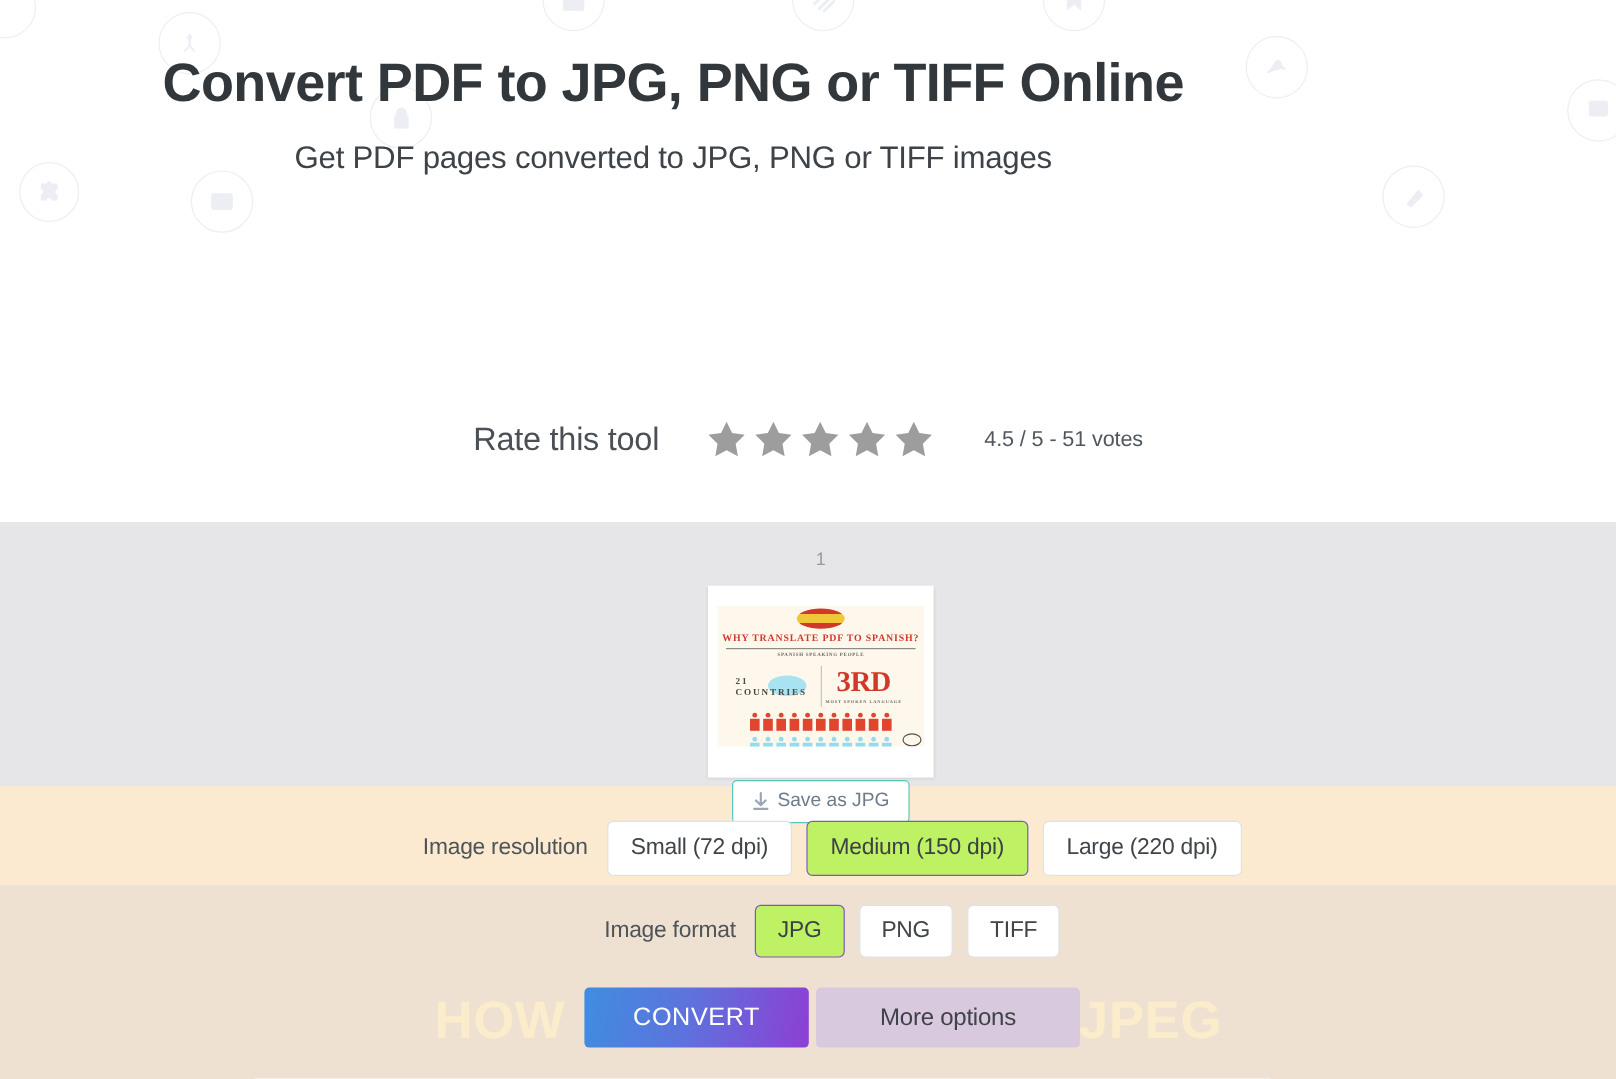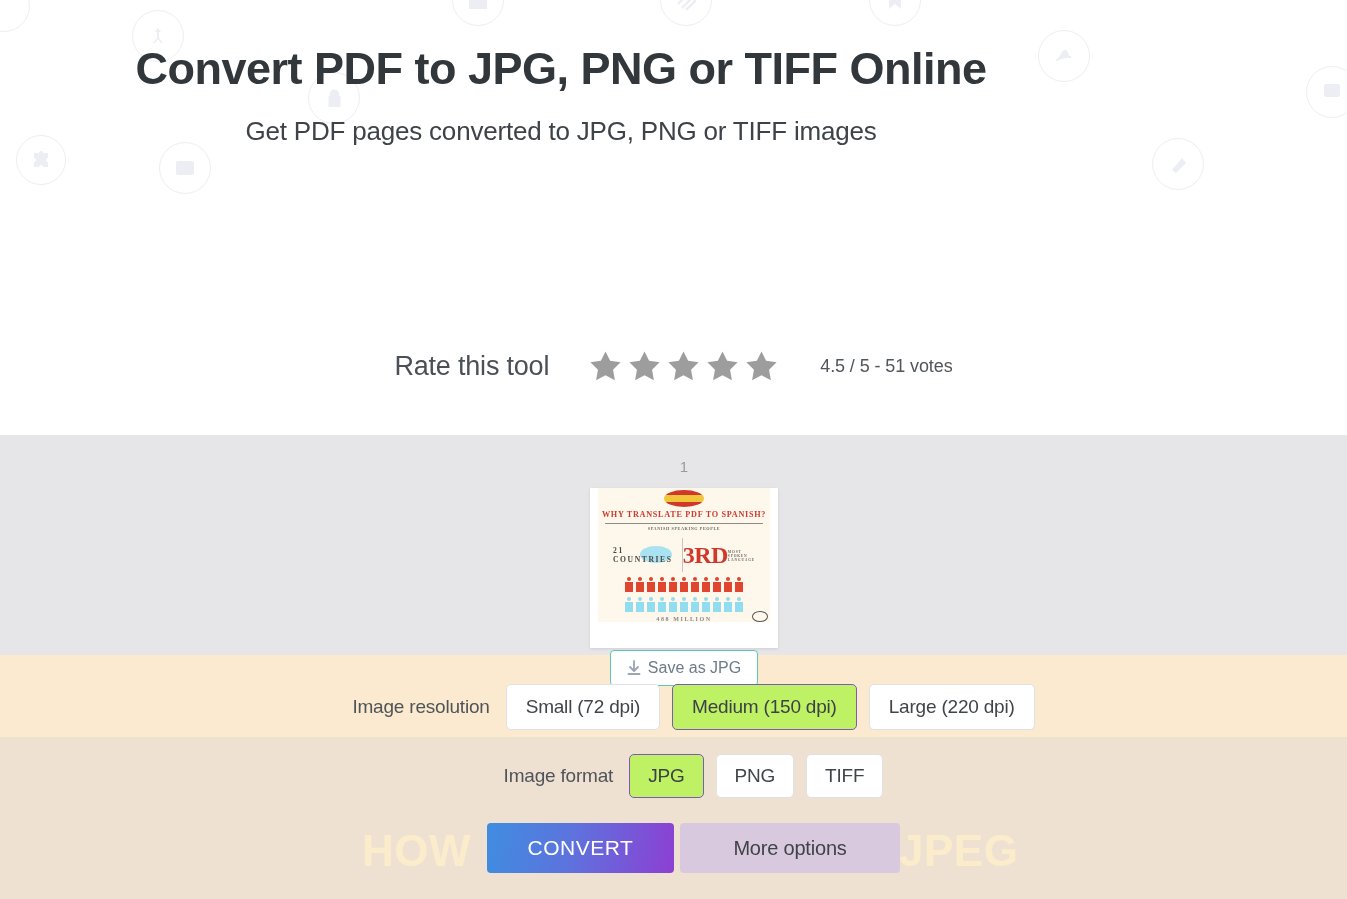--- a/index.html
+++ b/index.html
@@ -144,8 +144,8 @@
   
   .info {
     position: absolute;
-    left: 8px; top: 0;
-    width: 172px; height: 134px;
+    left: 8px; top: 17px;
+    width: 172px; height: 117px;
     background: #fdf7ec;
     overflow: hidden;
     font-family: "Liberation Serif", serif;

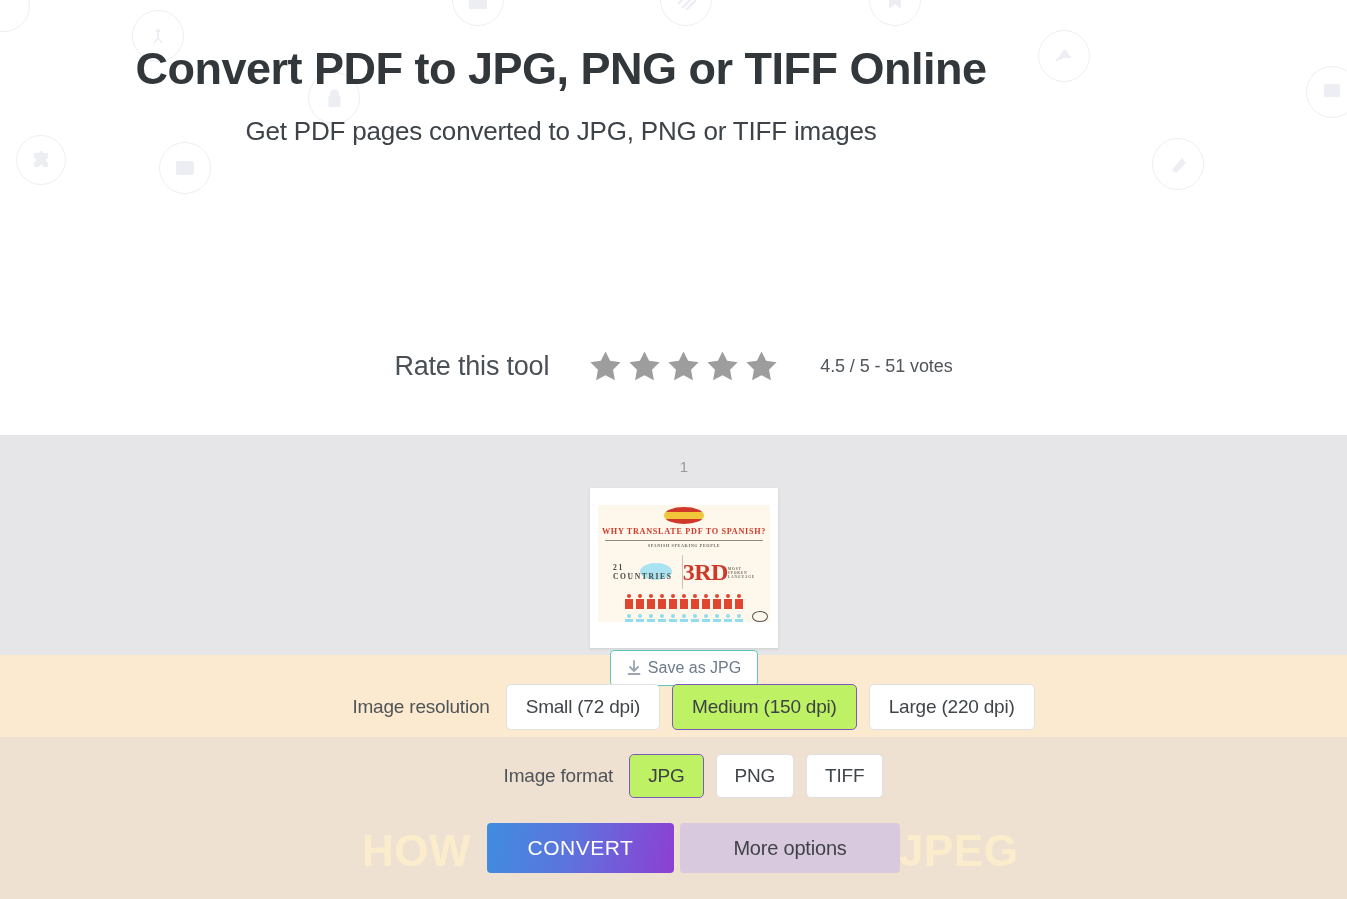--- a/index.html
+++ b/index.html
@@ -211,7 +211,7 @@
   .info-col-r {
     flex: 1;
     display: flex;
-    flex-direction: row;
+    flex-direction: column;
     align-items: center;
     justify-content: center;
   }

